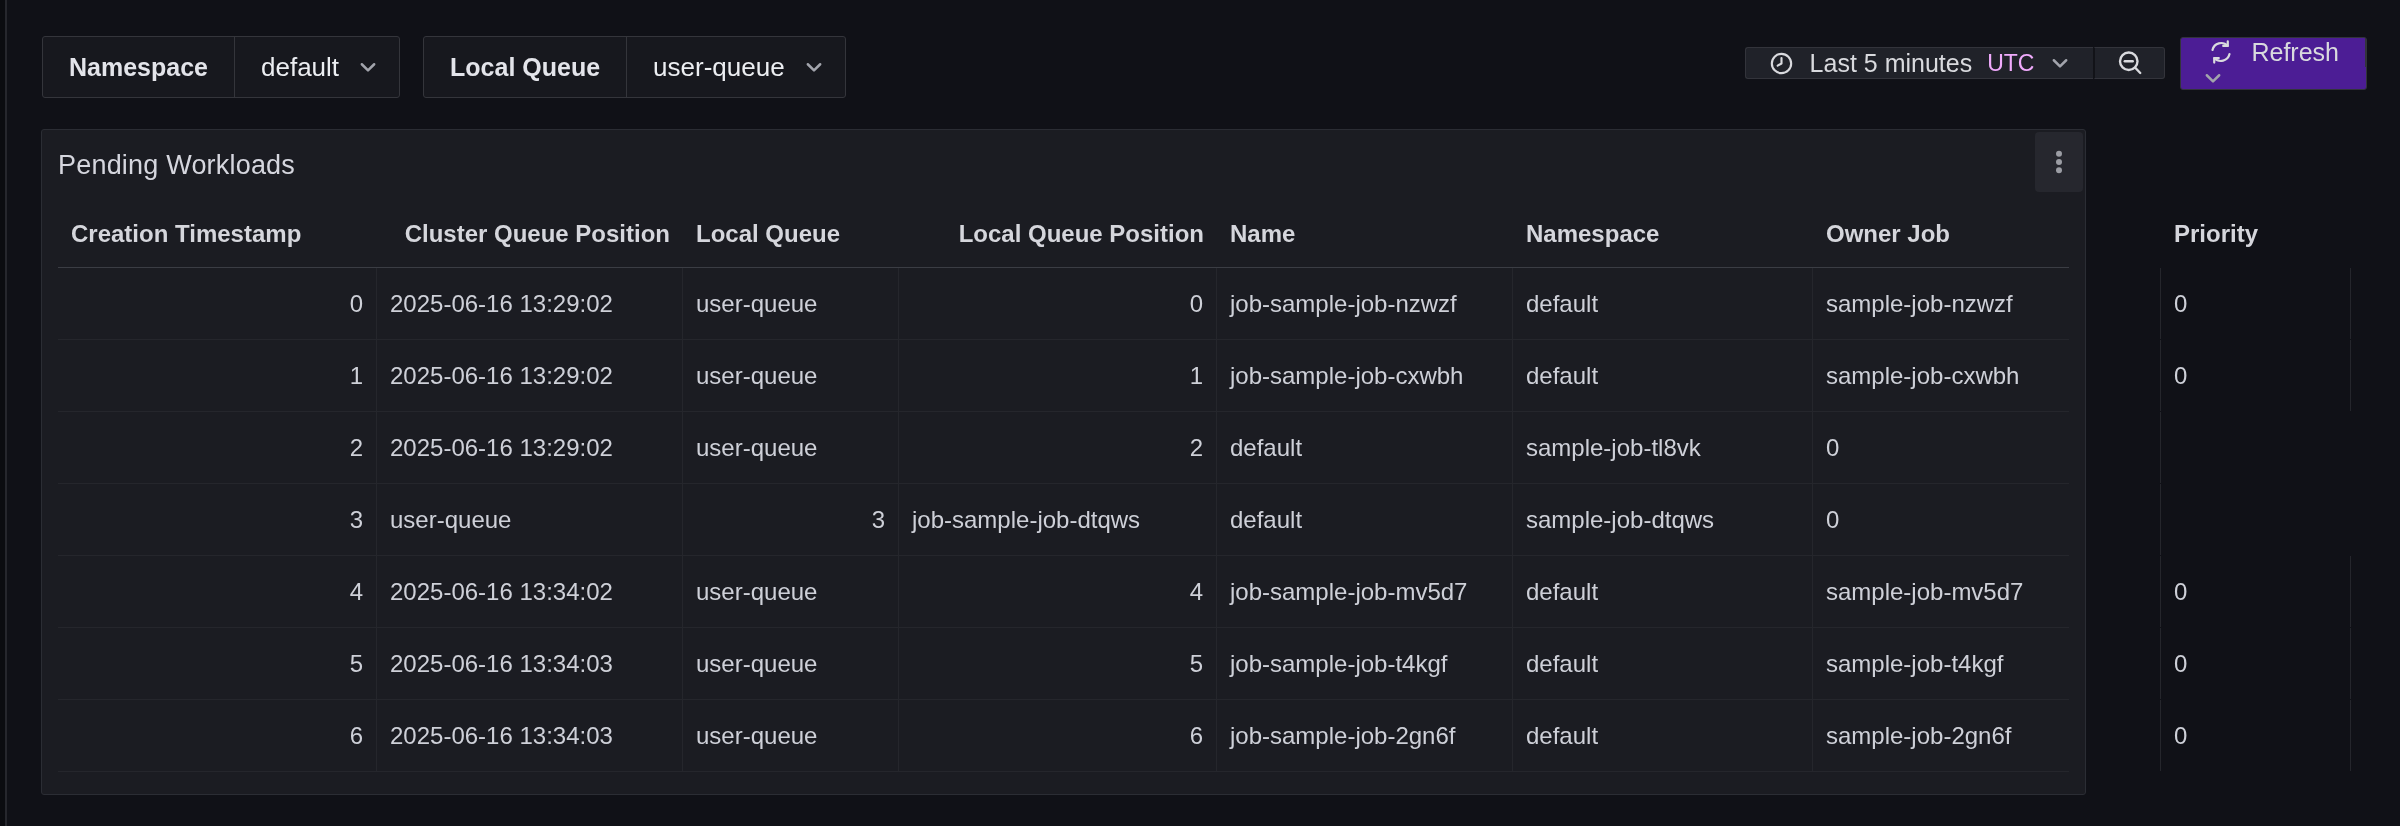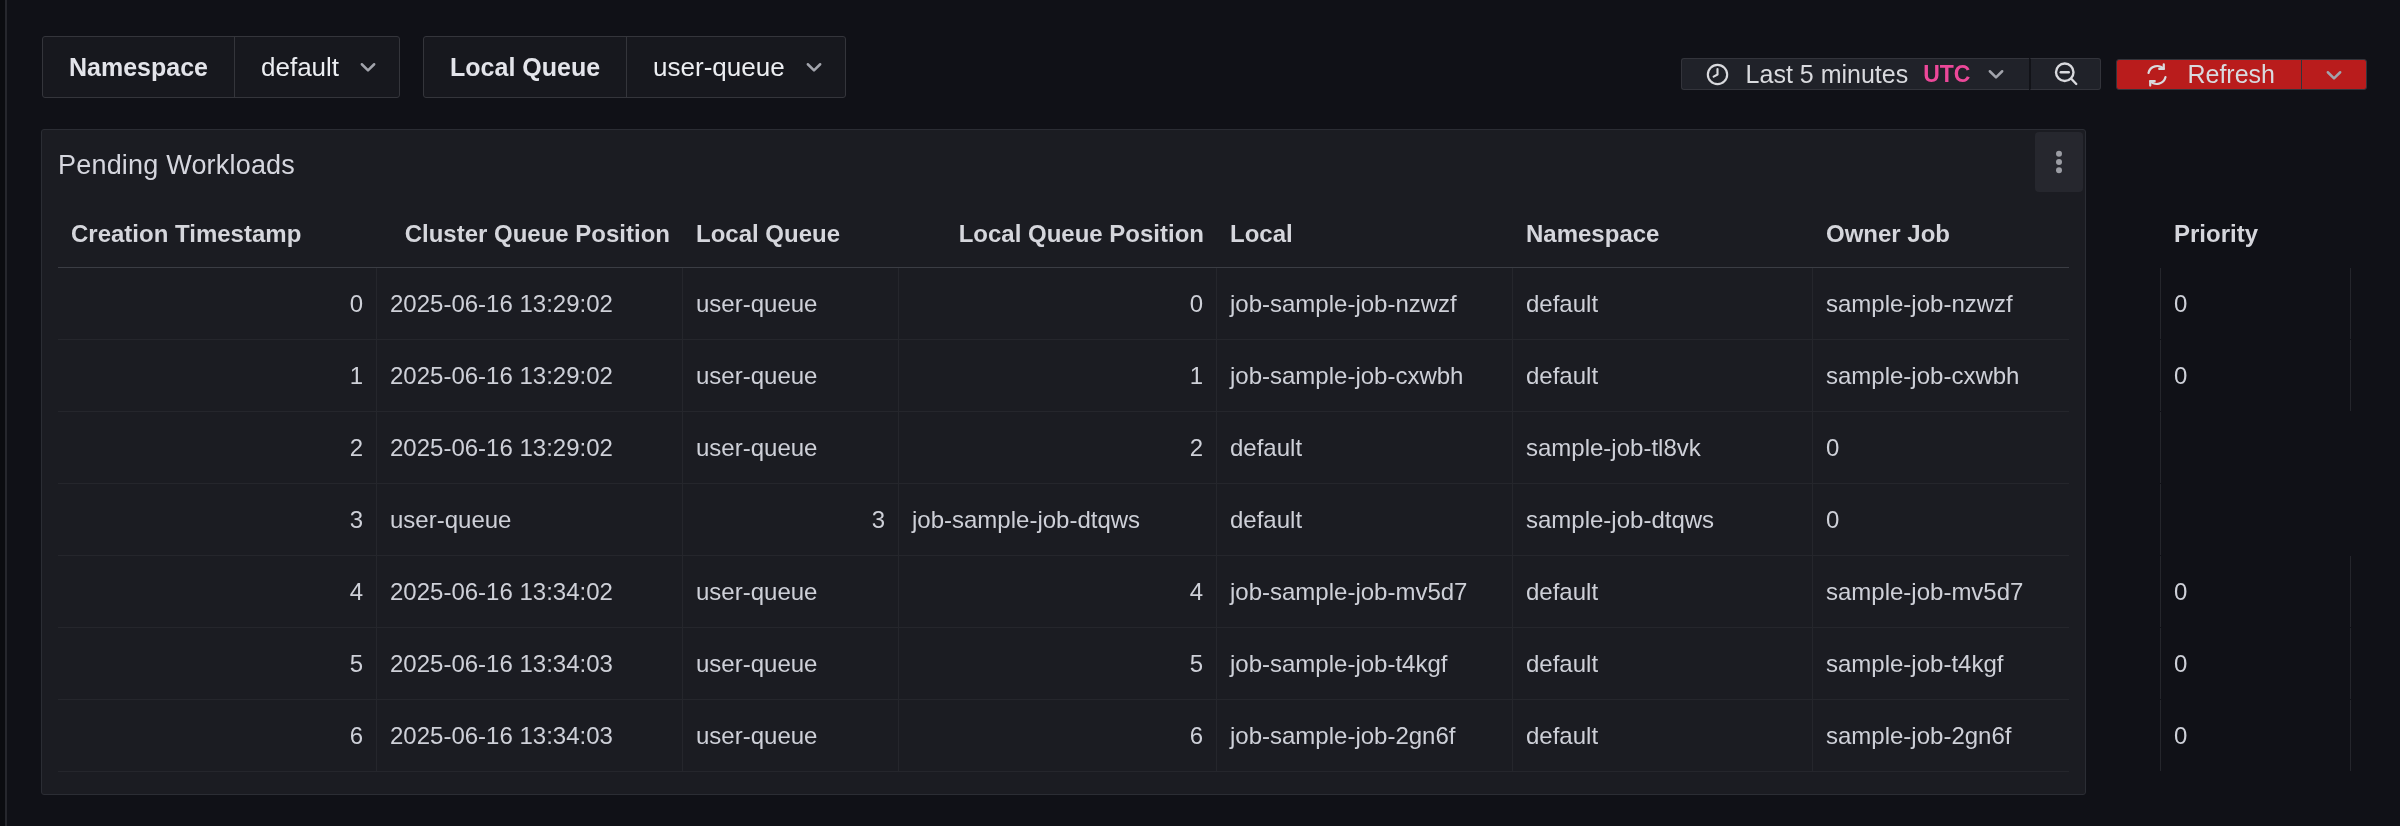--- a/index.html
+++ b/index.html
@@ -40,7 +40,7 @@
 
   .topbar-right {
     position: absolute; right: 33px; top: 36px;
-    display: flex; align-items: flex-end; height: 54px; gap: 15px;
+    display: flex; align-items: center; height: 54px; gap: 15px;
   }
   .btn {
     display: flex; align-items: center; background: #202229;

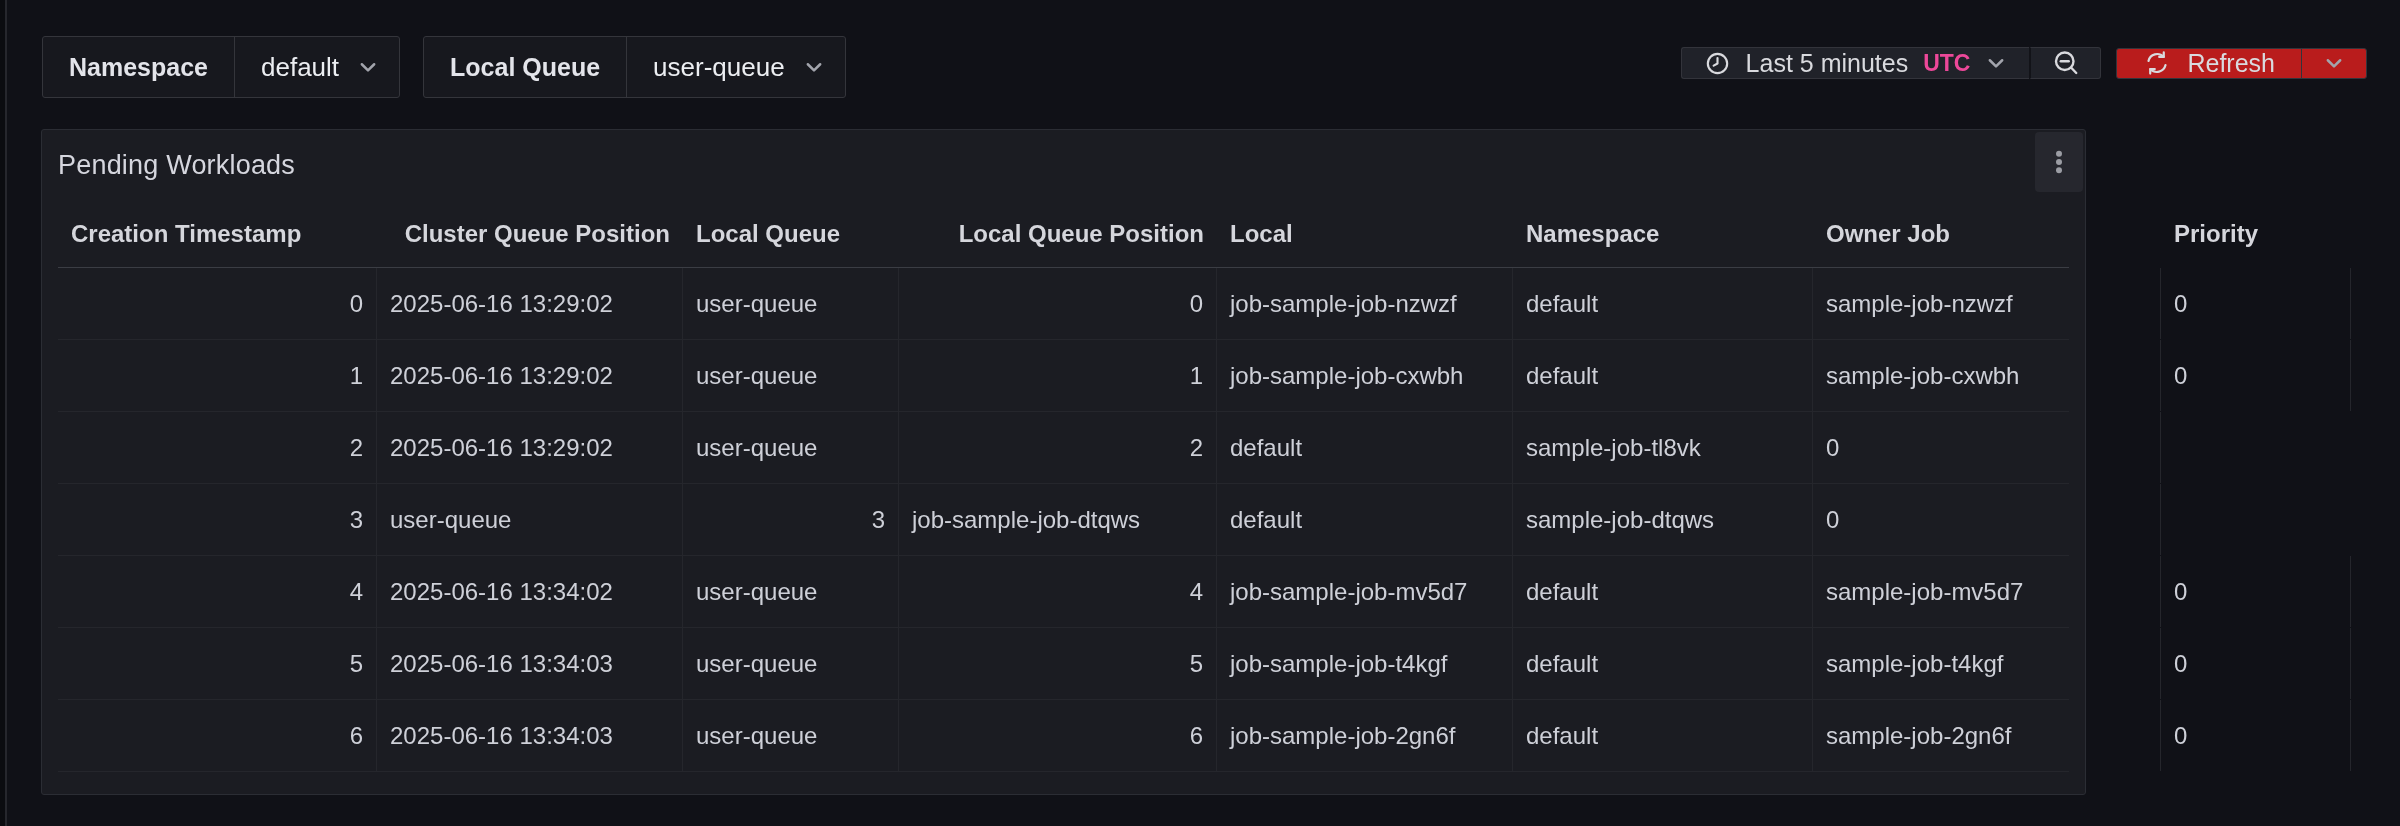--- a/index.html
+++ b/index.html
@@ -51,7 +51,7 @@
     gap: 15px; padding: 0 22px; border-radius: 3px 0 0 3px; border-right: none;
     font-size: 25px; font-weight: 500; white-space: nowrap;
   }
-  .tz-label { color: #ec4899; font-size: 23px; font-weight: 700; }
+  .tz-label { color: #f0abfc; font-size: 23px; font-weight: 400; }
   .zoomout-btn {
     width: 72px; justify-content: center; border-radius: 0 3px 3px 0;
     border-left: 2px solid #121318;

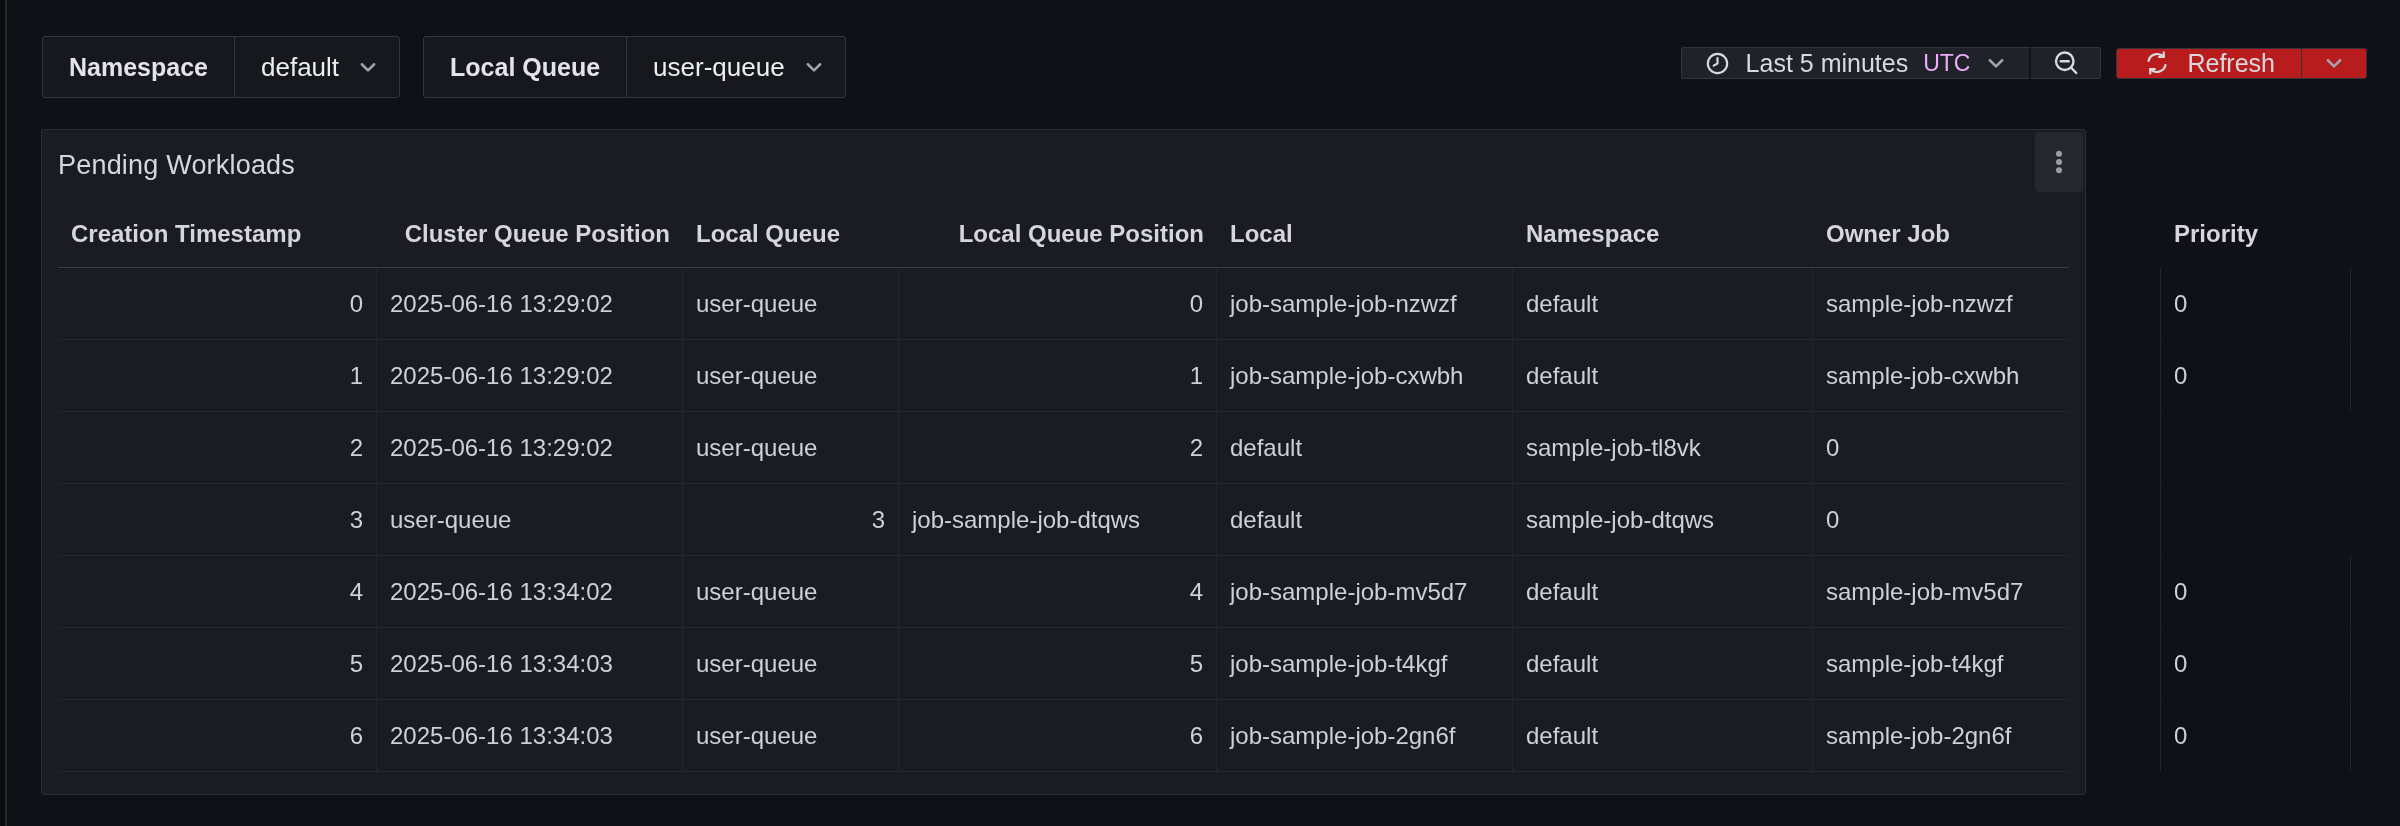--- a/index.html
+++ b/index.html
@@ -58,7 +58,7 @@
   }
   .refresh-group {
     display: flex; align-items: stretch;
-    background: #b91c1c; border: 1px solid #33343b; border-radius: 3px;
+    background: #4c1d95; border: 1px solid #33343b; border-radius: 3px; flex-direction: column;
   }
   .refresh-btn {
     display: flex; align-items: center; gap: 16px; padding: 0 26px;

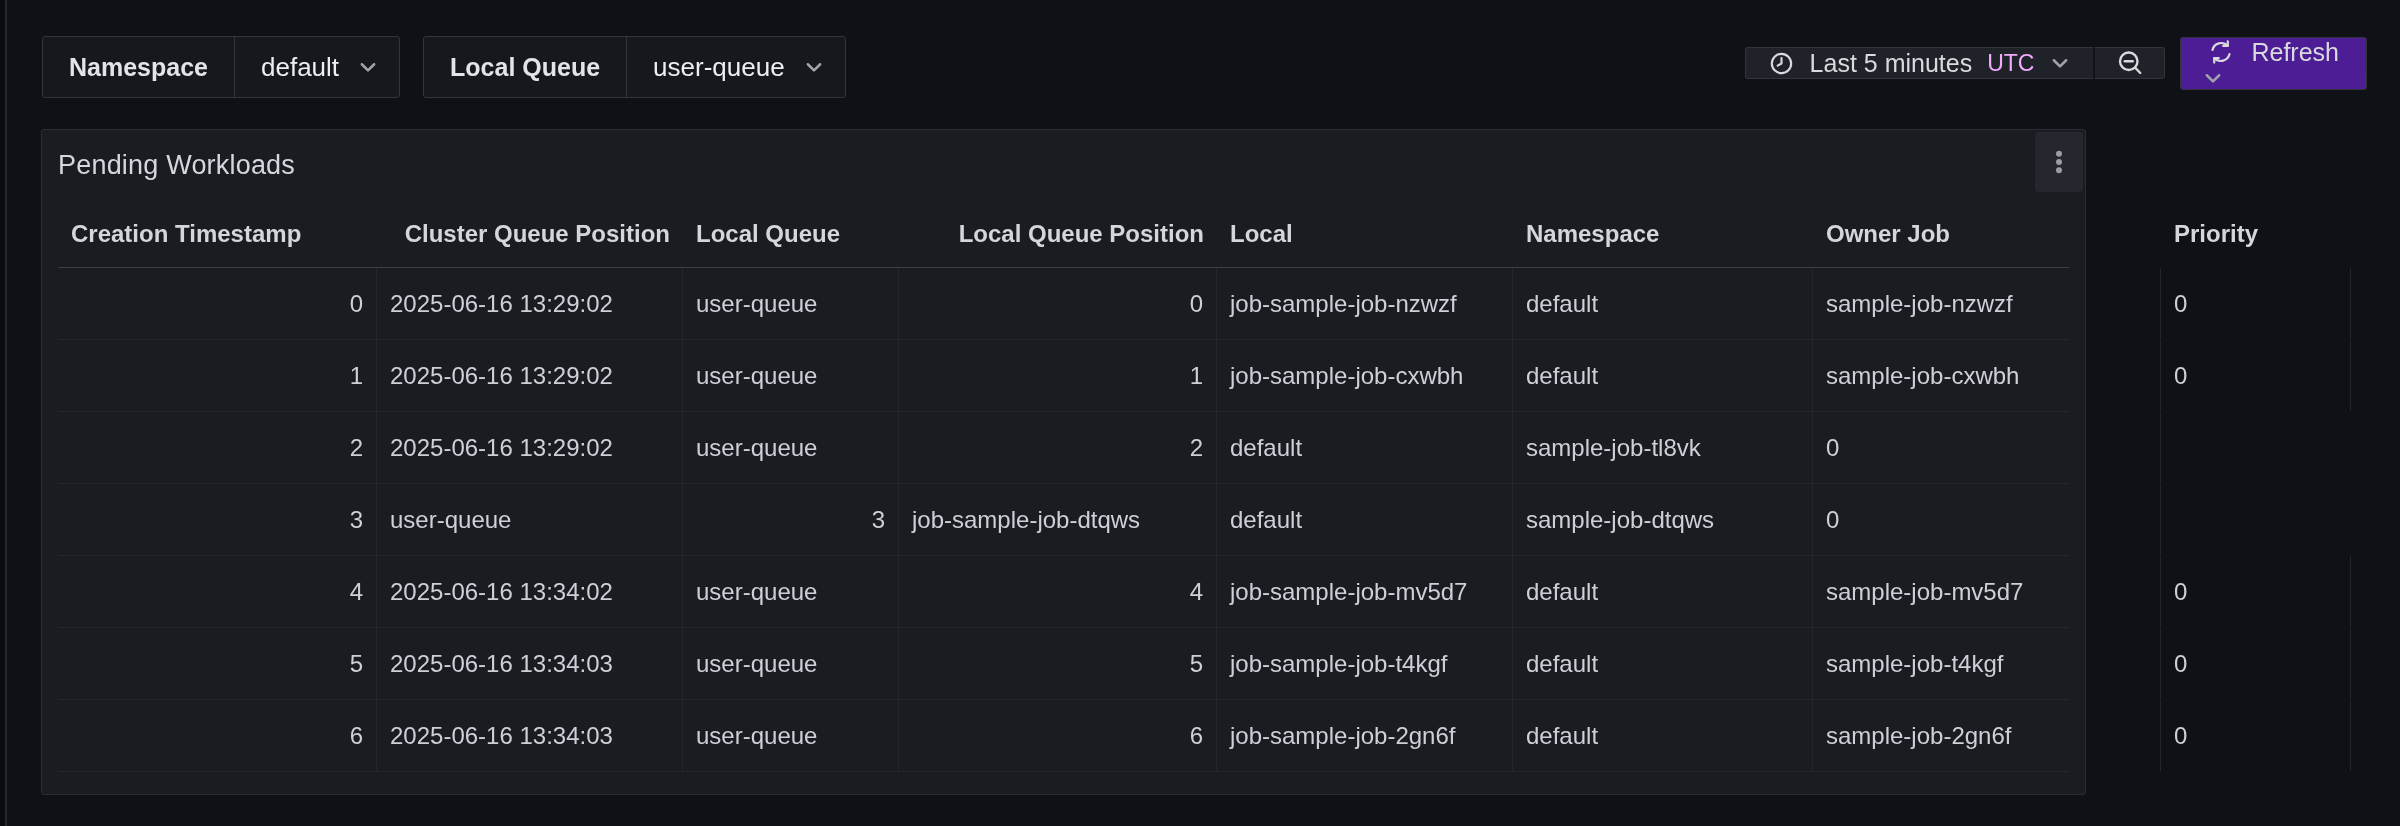--- a/index.html
+++ b/index.html
@@ -195,7 +195,7 @@
         <div class="th right">Cluster Queue Position</div>
         <div class="th">Local Queue</div>
         <div class="th right">Local Queue Position</div>
-        <div class="th">Local</div>
+        <div class="th">Name</div>
         <div class="th">Namespace</div>
         <div class="th">Owner Job</div>
         <div class="th">Priority</div>

